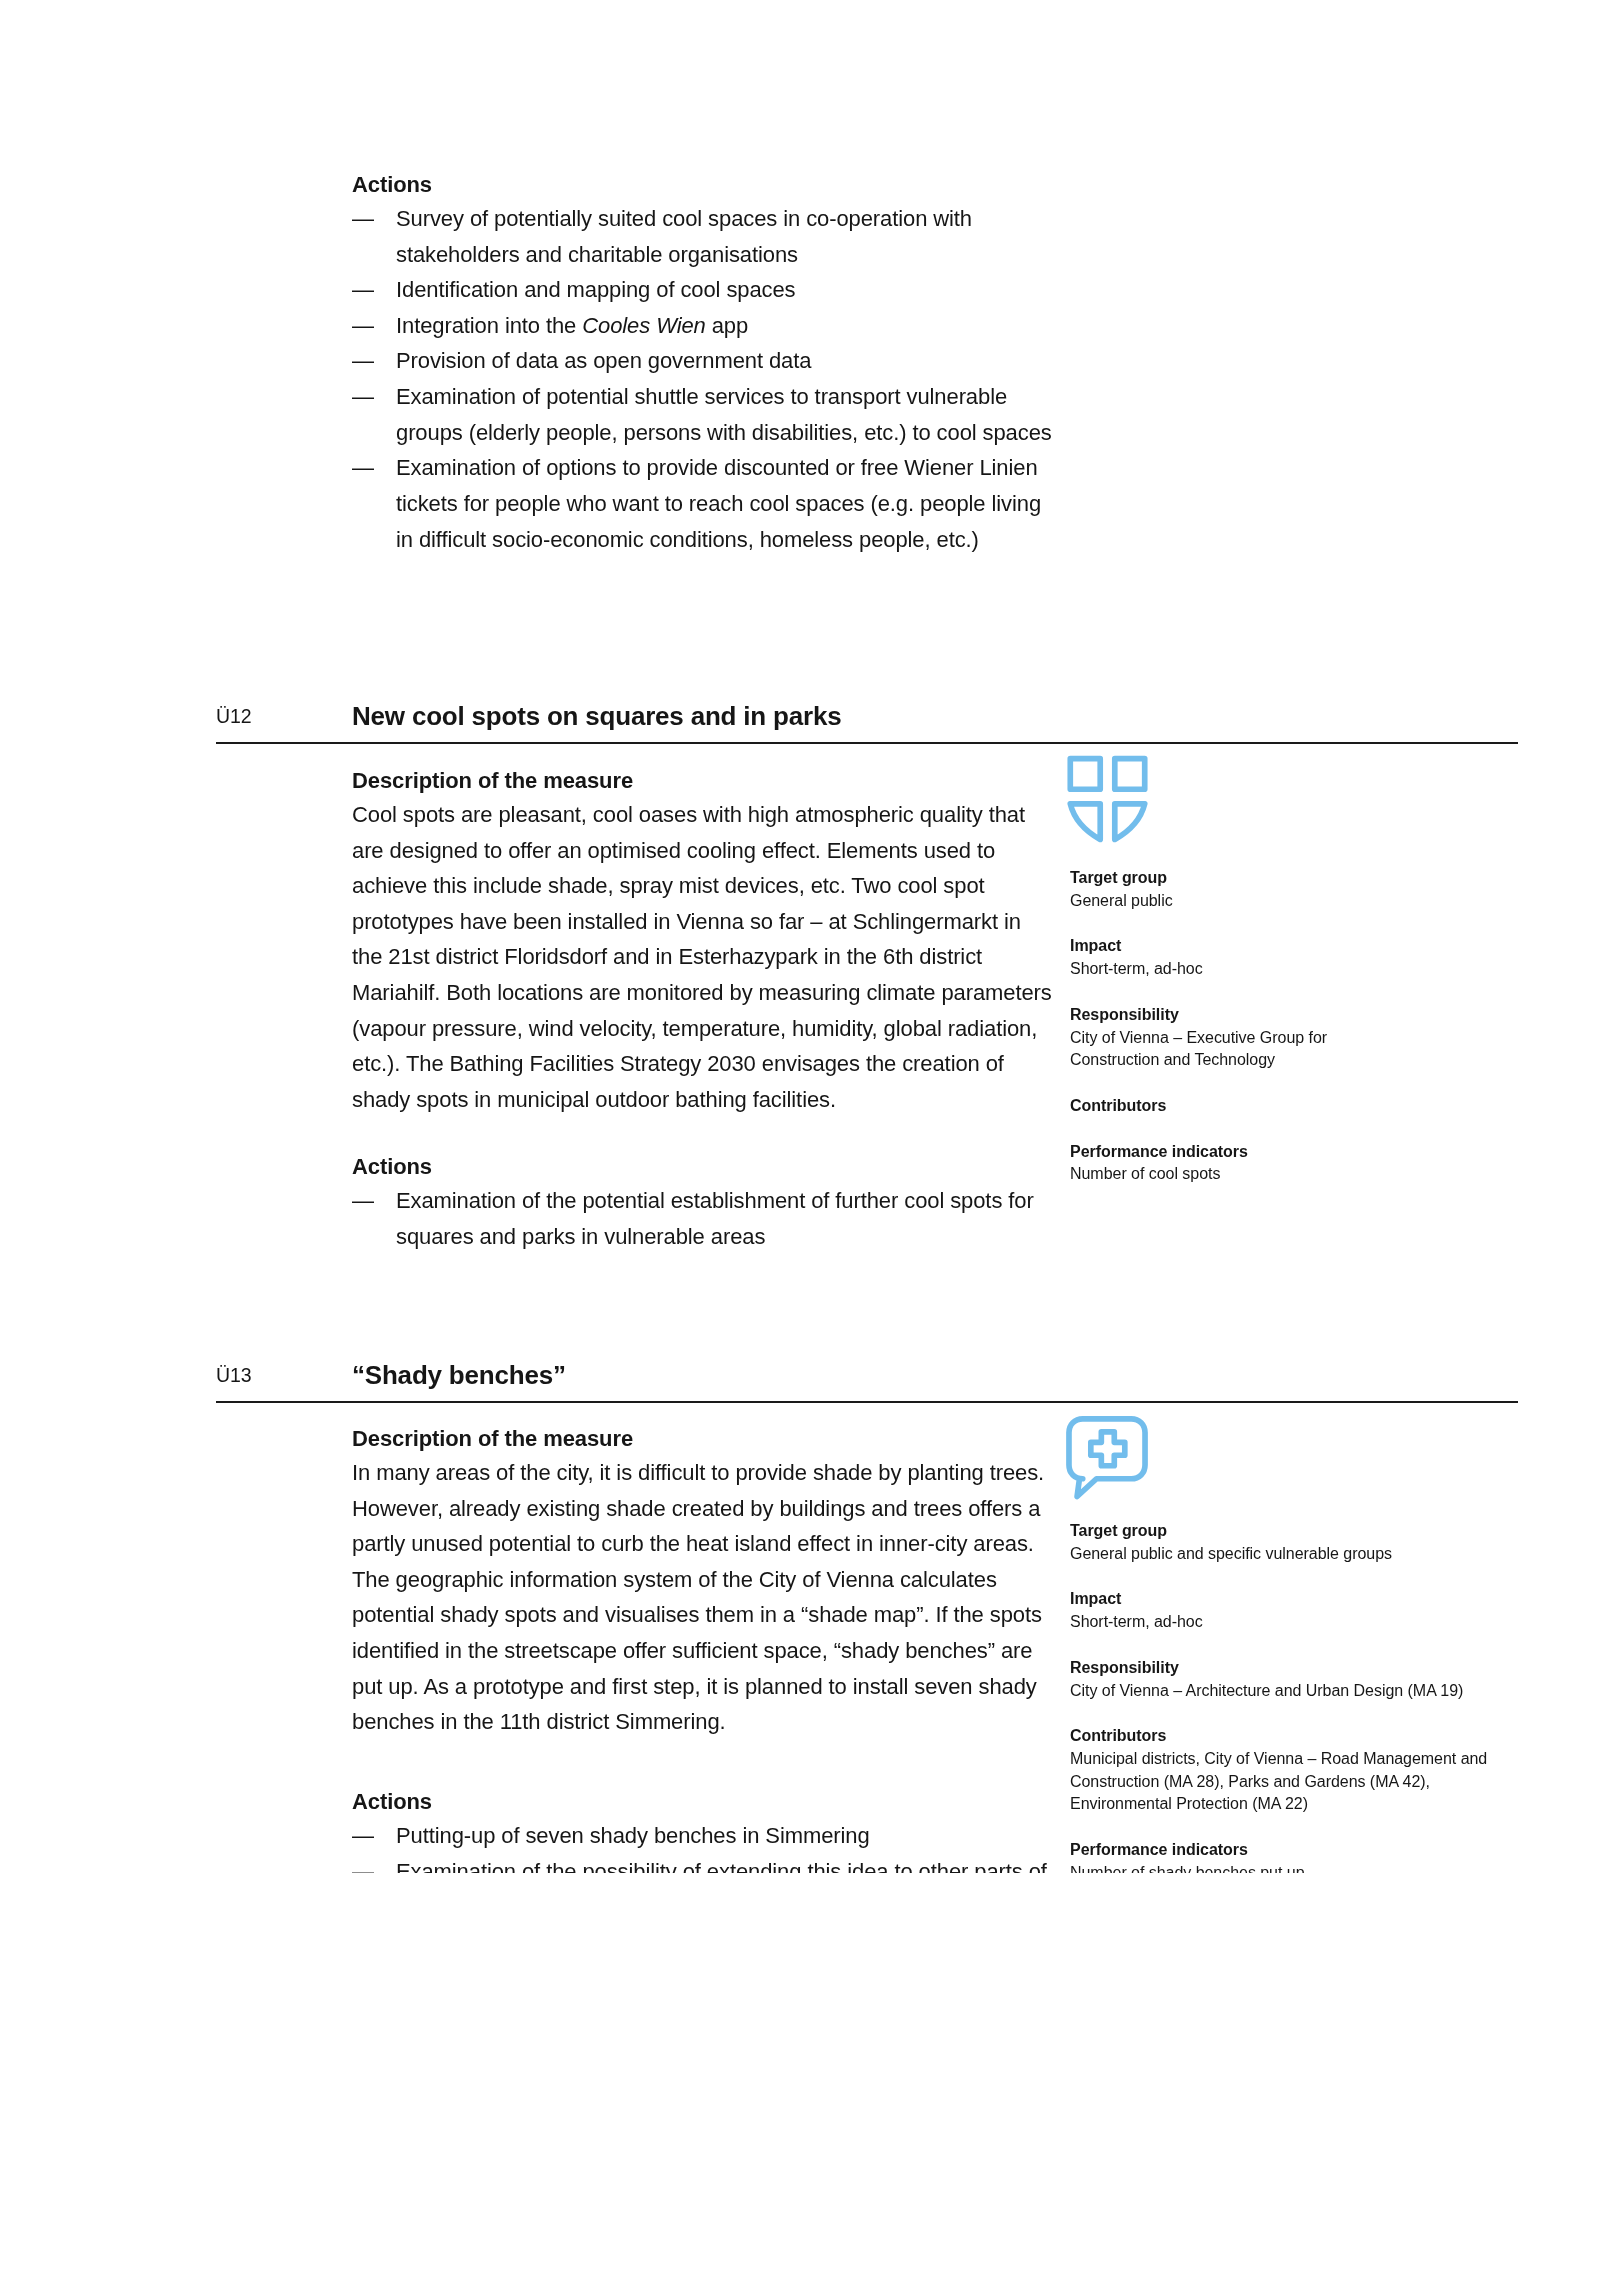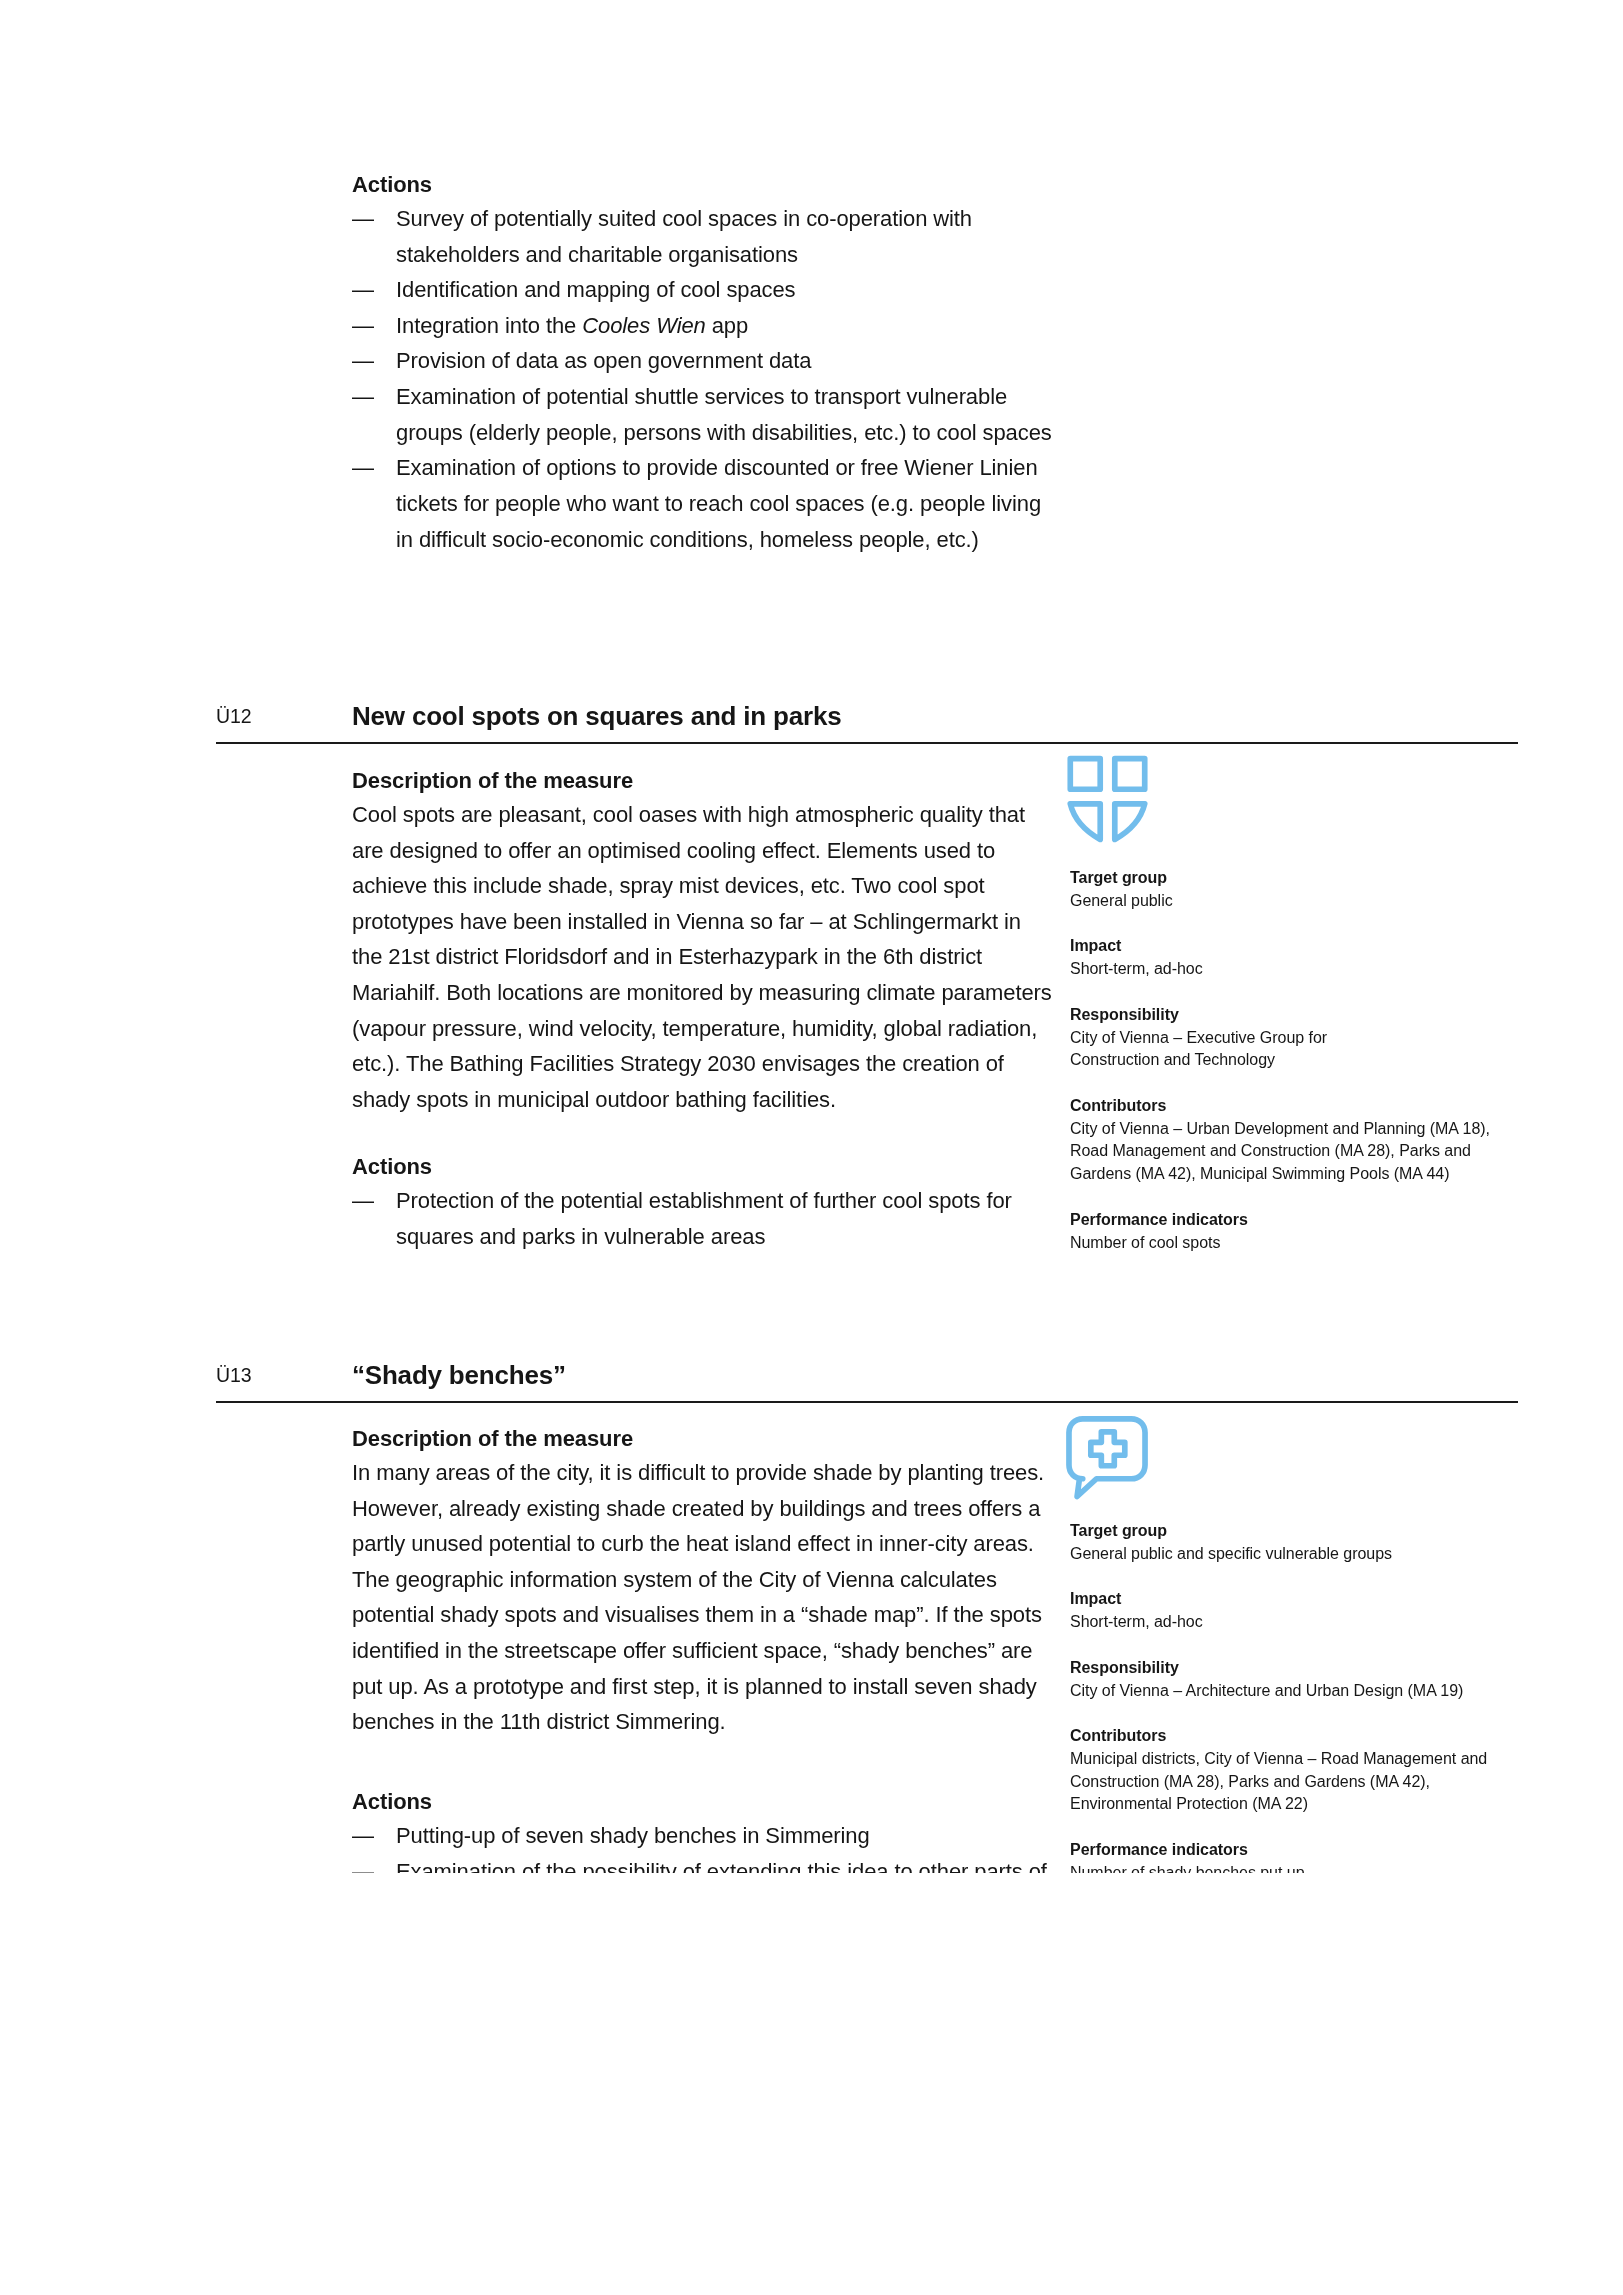--- a/index.html
+++ b/index.html
@@ -206,7 +206,6 @@
     </div>
     <div class="meta-block">
       <div class="meta-label">Contributors</div>
-      <div class="meta-value" style="max-width:429px;">City of Vienna – Urban Development and Planning (MA 18), Road Management and Construction (MA 28), Parks and Gardens (MA 42), Municipal Swimming Pools (MA 44)</div>
     </div>
     <div class="meta-block">
       <div class="meta-label">Performance indicators</div>

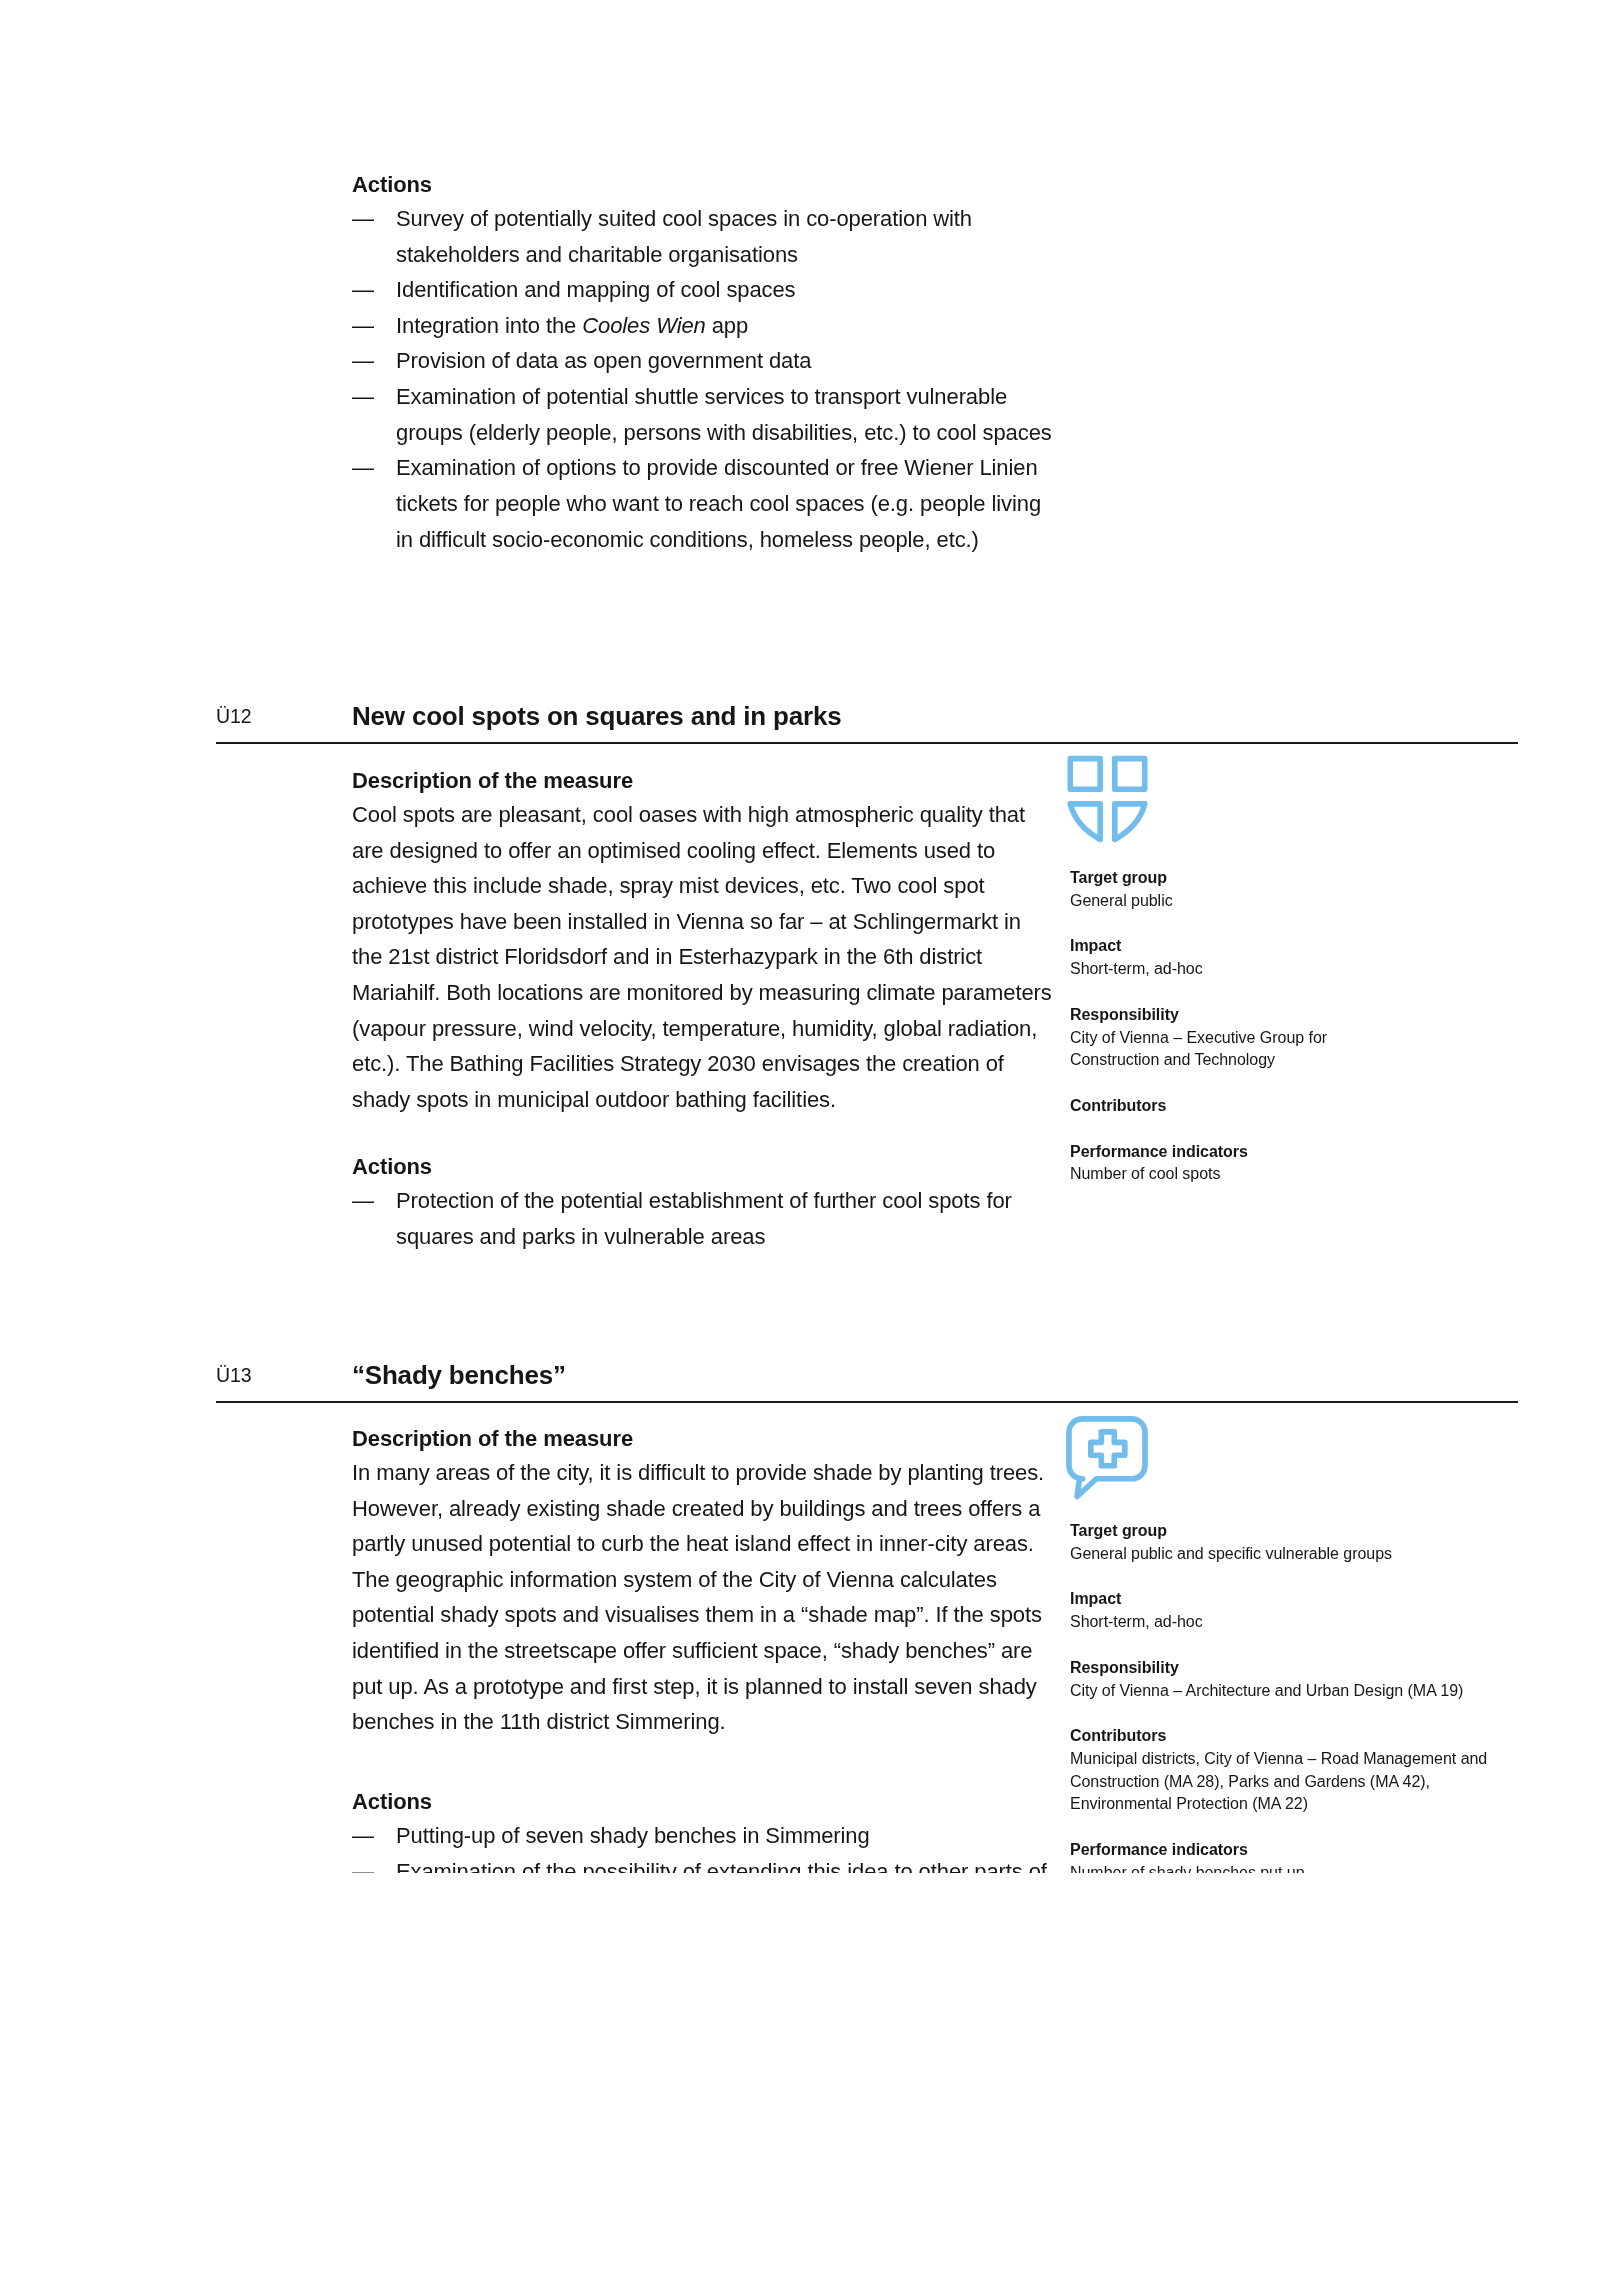--- a/index.html
+++ b/index.html
@@ -177,7 +177,7 @@
     <div class="h-bold">Actions</div>
     <ul class="dash-list">
       <li>
-        <span class="dash">—</span><span>Protection of the potential establishment of further cool spots for squares and parks in vulnerable areas</span>
+        <span class="dash">—</span><span>Examination of the potential establishment of further cool spots for squares and parks in vulnerable areas</span>
       </li>
     </ul>
   </div>

